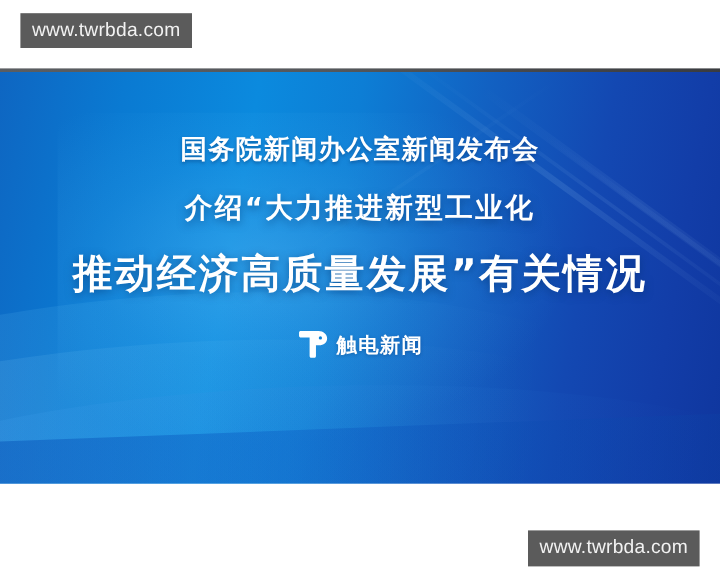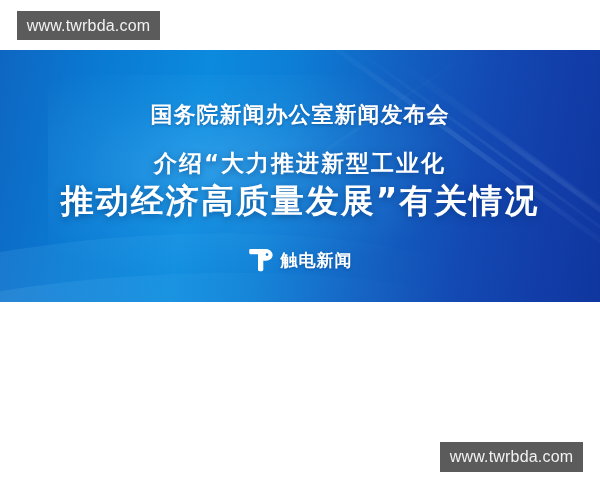--- a/index.html
+++ b/index.html
@@ -55,9 +55,9 @@
   #banner {
     position: absolute;
     left: 0;
-    top: 50px;
+    top: 60px;
     width: 600px;
-    height: 252px;
+    height: 343px;
     overflow: hidden;
     background: linear-gradient(100deg,
         #0e66c2 0%,

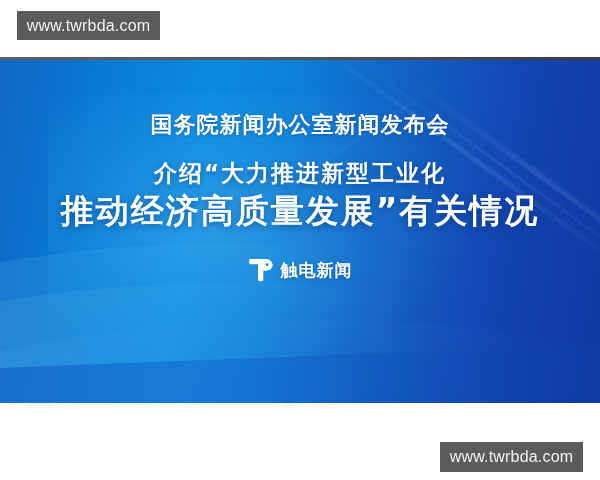--- a/index.html
+++ b/index.html
@@ -165,6 +165,7 @@
     text-shadow: 0 2px 7px rgba(3,45,105,0.55);
   }
   #headline-2 {
+    margin-top: 17px;
     font-size: 33px;
     font-weight: 700;
     letter-spacing: 2px;

